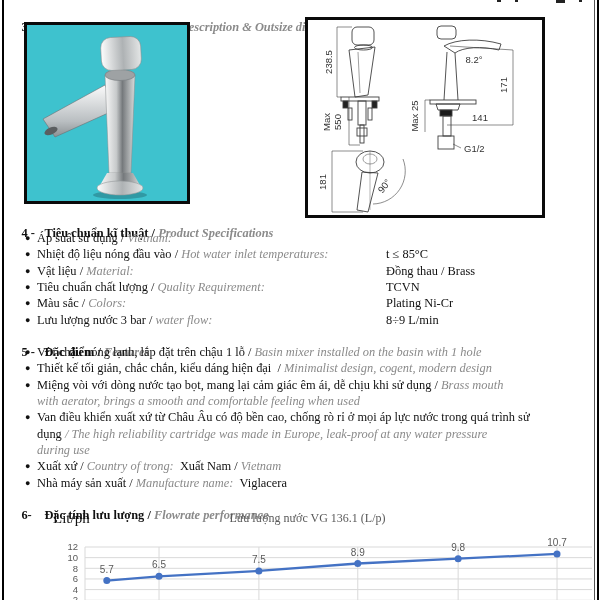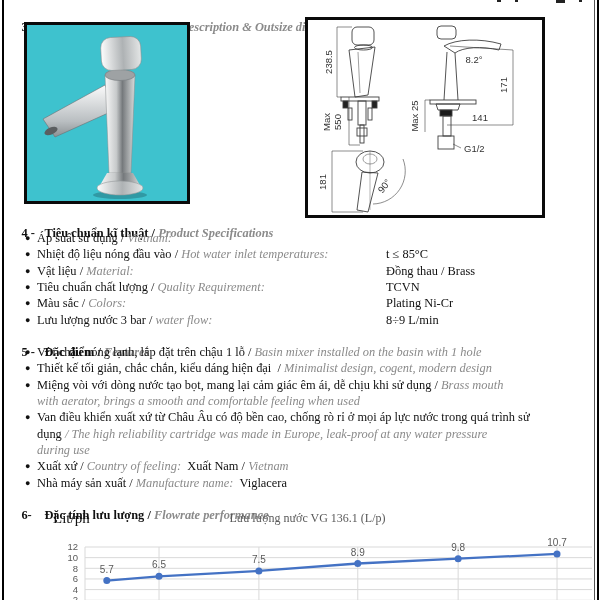--- a/index.html
+++ b/index.html
@@ -171,7 +171,7 @@
       <div class="line feat-row" style="top: 409.32px;"><span class="bullet">●</span><span class="vi">Van điều khiển xuất xứ từ Châu Âu có độ bền cao, chống rò rỉ ở mọi áp lực nước trong quá trình sử</span></div>
       <div class="line feat-row" style="top: 425.65px;"><span class="vi">dụng </span><span class="en">/ The high reliability cartridge was made in Europe, leak-proof at any water pressure</span></div>
       <div class="line feat-row" style="top: 441.98px;"><span class="en">during use</span></div>
-      <div class="line feat-row" style="top: 458.31px;"><span class="bullet">●</span><span class="vi">Xuất xứ / </span><span class="en">Country of feeling:  </span><span class="vi">Xuất Nam / </span><span class="en">Vietnam</span></div>
+      <div class="line feat-row" style="top: 458.31px;"><span class="bullet">●</span><span class="vi">Xuất xứ / </span><span class="en">Country of trong:  </span><span class="vi">Xuất Nam / </span><span class="en">Vietnam</span></div>
       <div class="line feat-row" style="top: 474.64px;"><span class="bullet">●</span><span class="vi">Nhà máy sản xuất / </span><span class="en">Manufacture name:  </span><span class="vi">Viglacera</span></div>
     </div>
 

